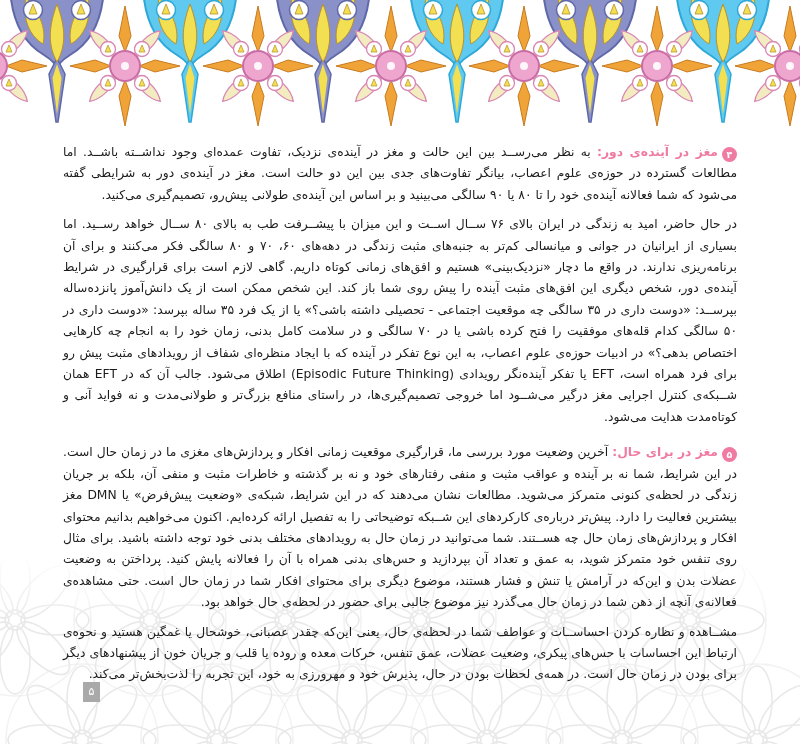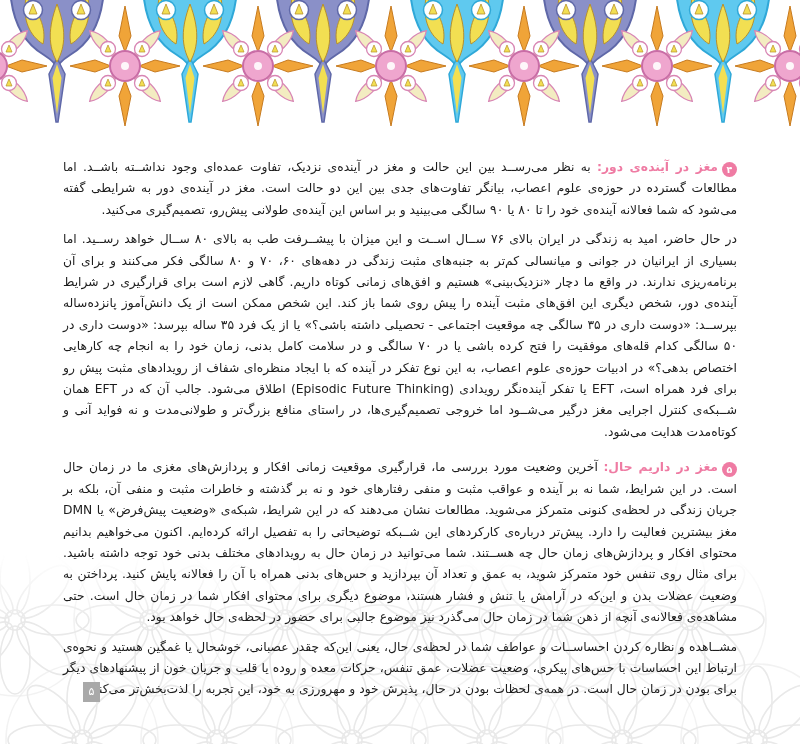--- a/index.html
+++ b/index.html
@@ -18,7 +18,7 @@
   }
   
   .content{
-    position:absolute;top:157px;right:63px;left:63px;z-index:1;
+    position:absolute;top:142px;right:63px;left:63px;z-index:1;
     direction:rtl;text-align:justify;
     font-size:12.3px;line-height:21.4px;color:#1c1c1c;
   }

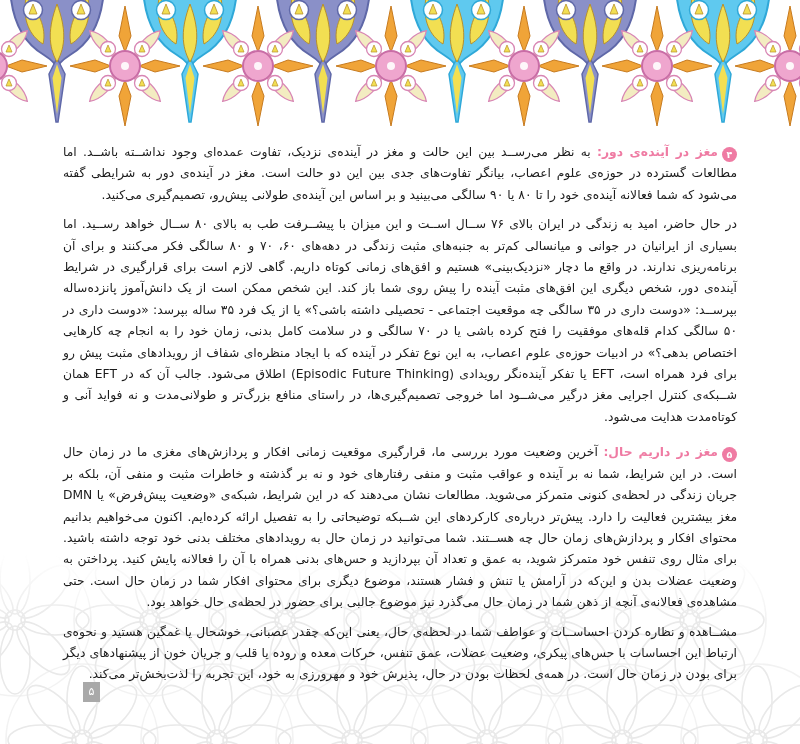--- a/index.html
+++ b/index.html
@@ -165,7 +165,7 @@
 
   <div class="section">
     <p class="para">
-      <span class="num-icon">۵</span><span class="sec-title">مغز در داریم حال:</span>
+      <span class="num-icon">۵</span><span class="sec-title">مغز در برای حال:</span>
       <span>آخرین وضعیت مورد بررسی ما، قرارگیری موقعیت زمانی افکار و پردازش‌های مغزی ما در زمان حال است. در این شرایط، شما نه بر آینده و عواقب مثبت و منفی رفتارهای خود و نه بر گذشته و خاطرات مثبت و منفی آن، بلکه بر جریان زندگی در لحظه‌ی کنونی متمرکز می‌شوید. مطالعات نشان می‌دهند که در این شرایط، شبکه‌ی «وضعیت پیش‌فرض» یا DMN مغز بیشترین فعالیت را دارد. پیش‌تر درباره‌ی کارکردهای این شــبکه توضیحاتی را به تفصیل ارائه کرده‌ایم. اکنون می‌خواهیم بدانیم محتوای افکار و پردازش‌های زمان حال چه هســتند. شما می‌توانید در زمان حال به رویدادهای مختلف بدنی خود توجه داشته باشید. برای مثال روی تنفس خود متمرکز شوید، به عمق و تعداد آن بپردازید و حس‌های بدنی همراه با آن را فعالانه پایش کنید. پرداختن به وضعیت عضلات بدن و این‌که در آرامش یا تنش و فشار هستند، موضوع دیگری برای محتوای افکار شما در زمان حال است. حتی مشاهده‌ی فعالانه‌ی آنچه از ذهن شما در زمان حال می‌گذرد نیز موضوع جالبی برای حضور در لحظه‌ی حال خواهد بود.</span>
     </p>
     <p class="para">

